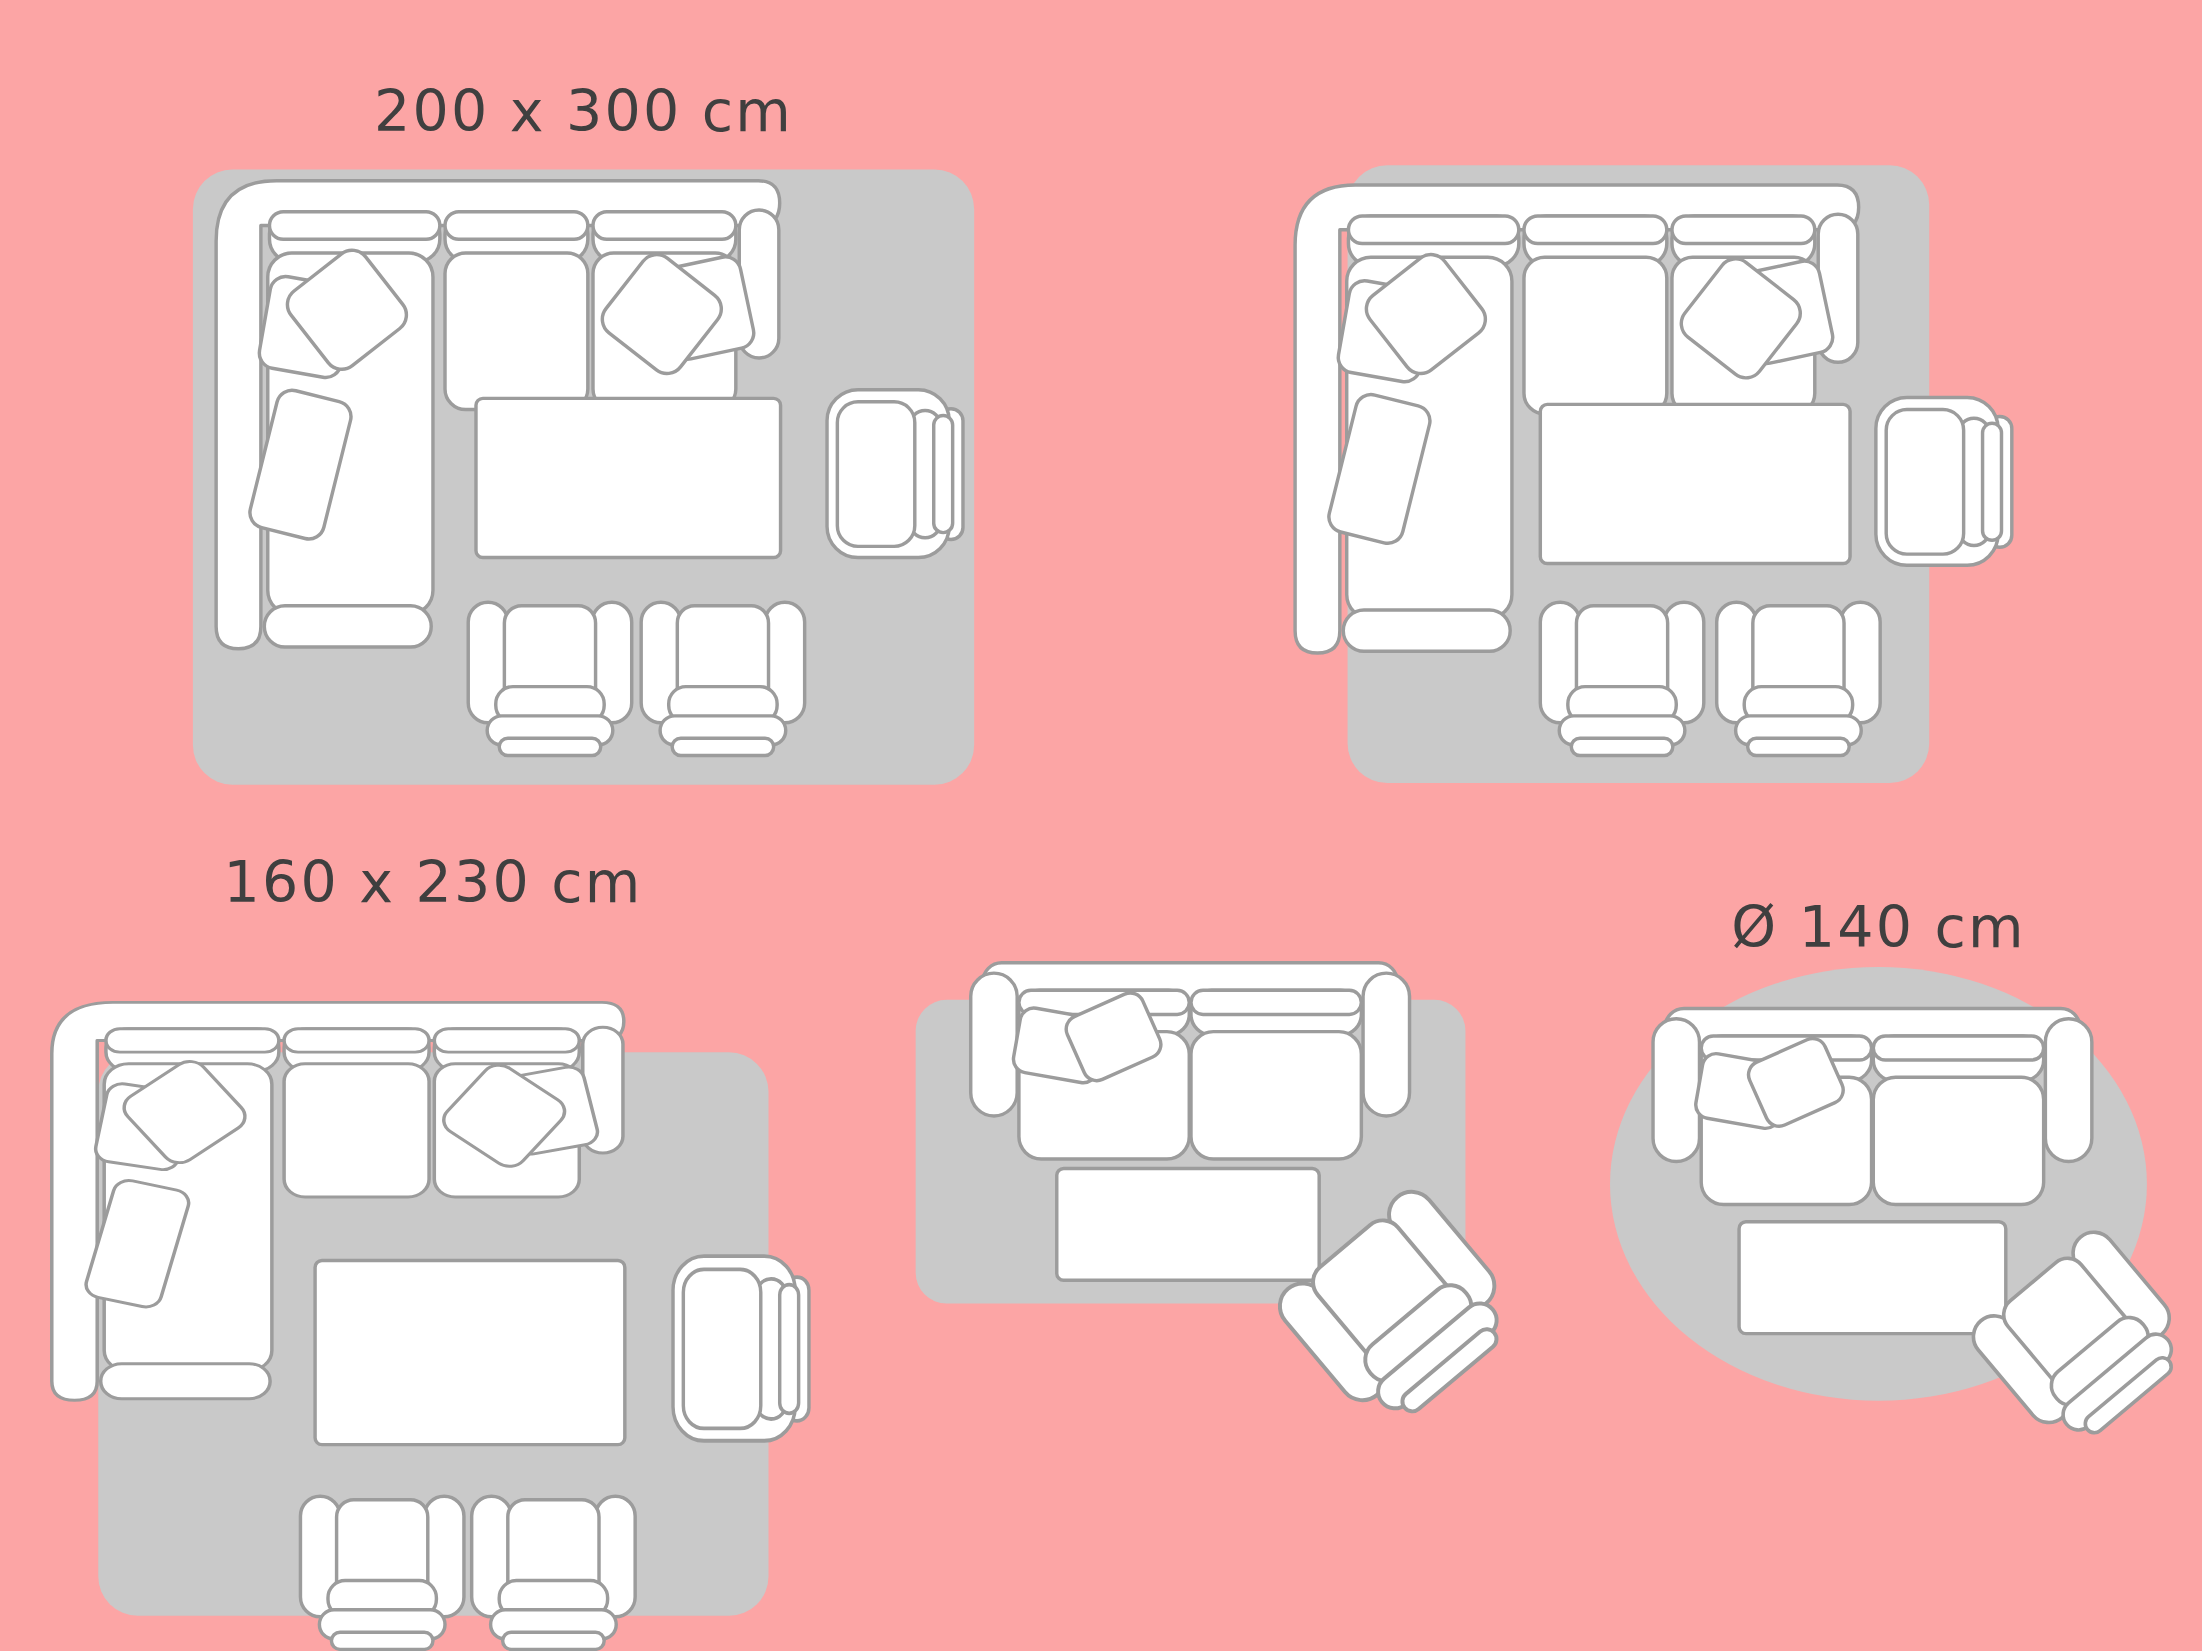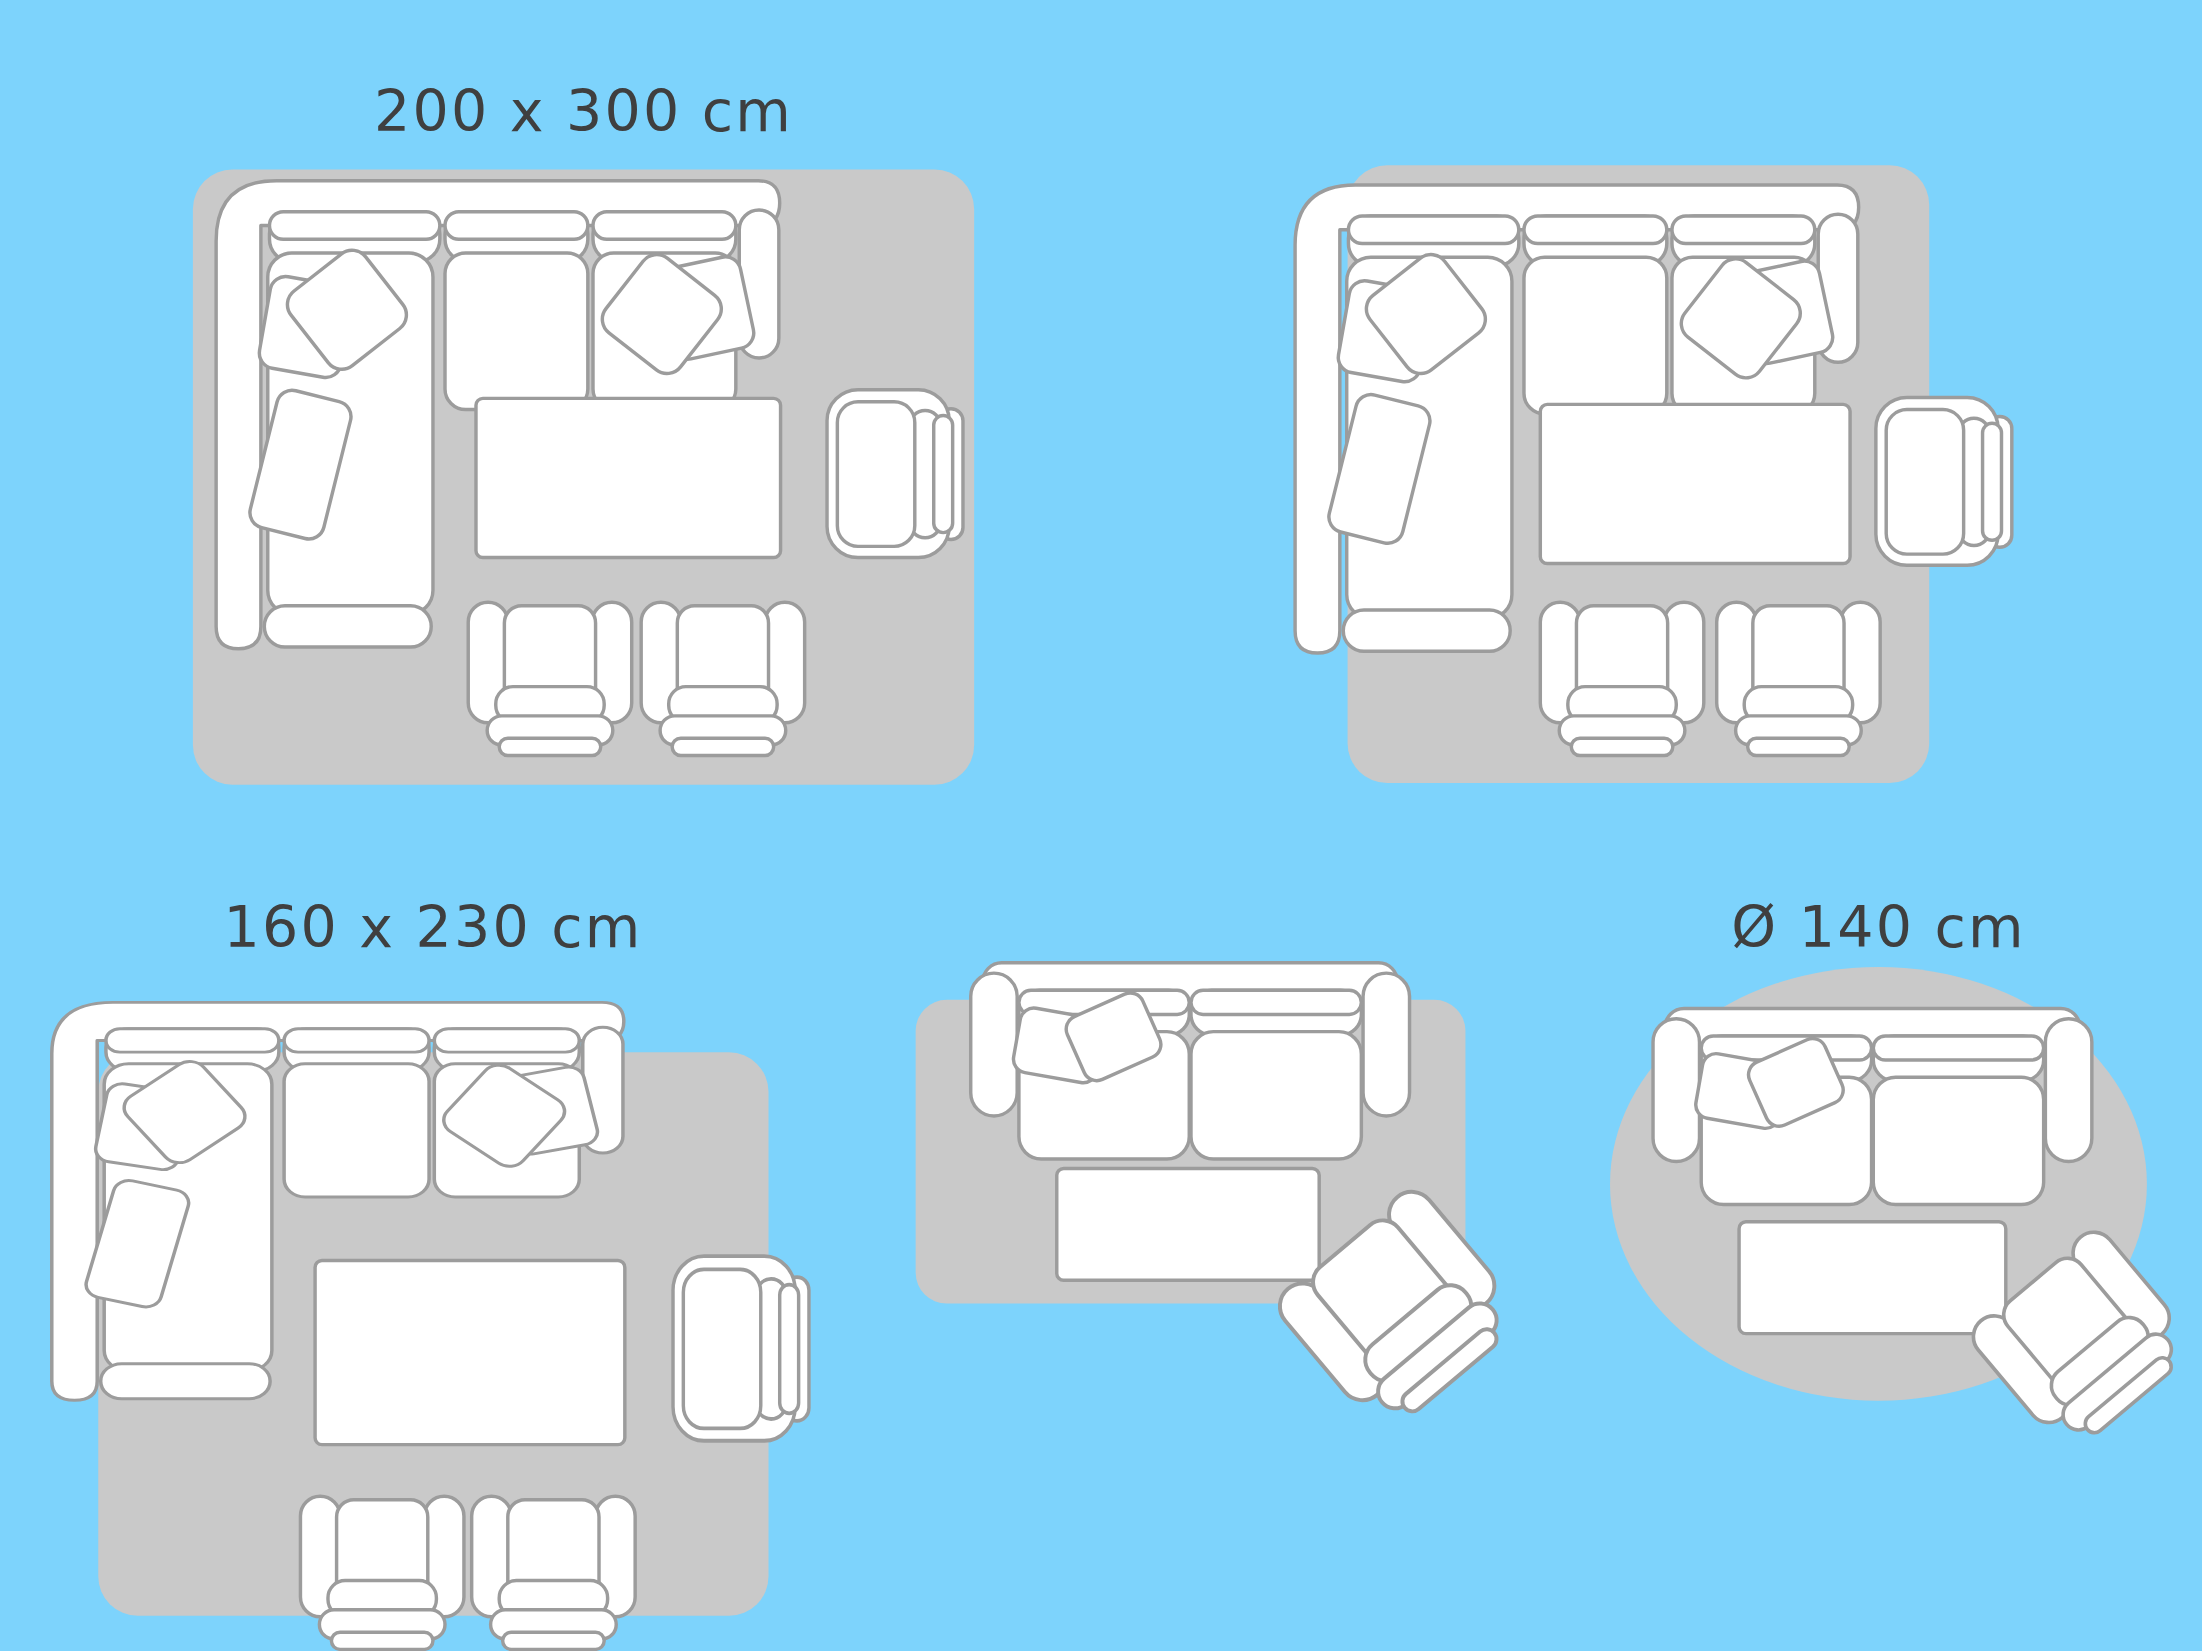--- a/index.html
+++ b/index.html
@@ -11,7 +11,7 @@
     position: relative;
     width: 2203px;
     height: 1652px;
-    background: #7dd3fc;
+    background: #fca5a5;
     overflow: hidden;
     font-family: "DejaVu Sans", "Liberation Sans", sans-serif;
   }

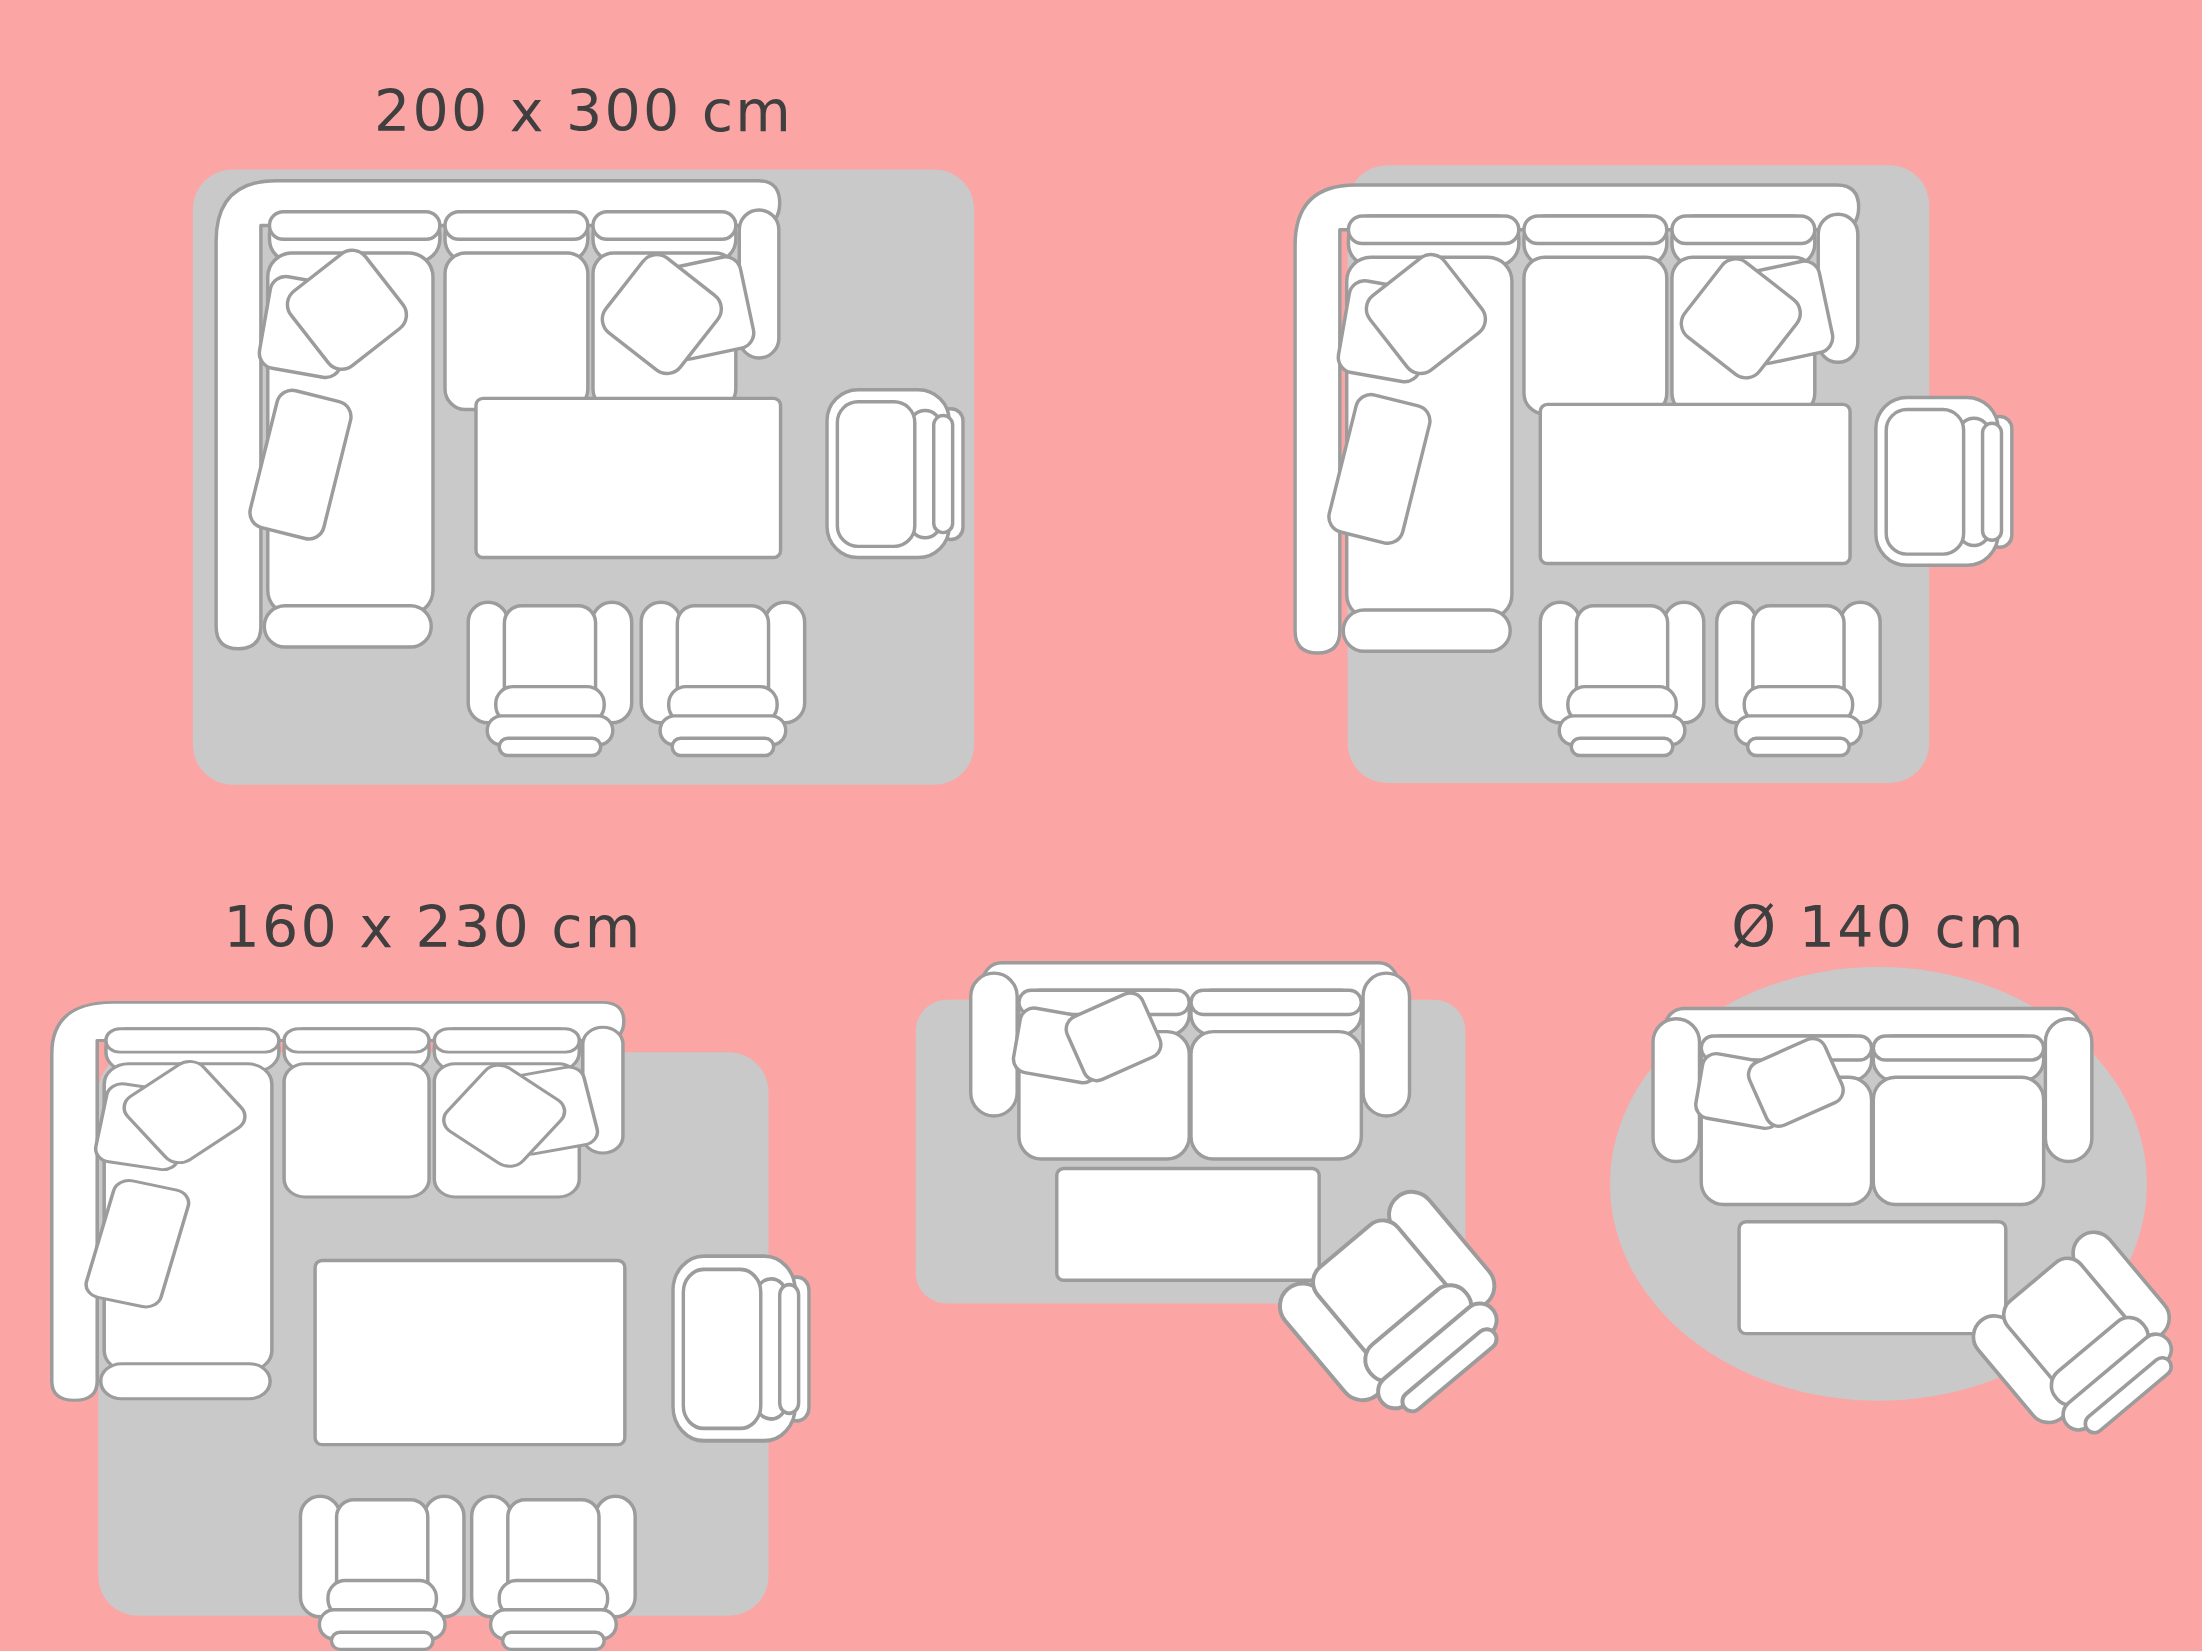--- a/index.html
+++ b/index.html
@@ -55,7 +55,7 @@
 <div class="canvas">
 
   <div class="size-title" style="left:193px; top:81px;  width:781px;">200 x 300 cm</div>
-  <div class="size-title" style="left:98px; top:897px; width:670px;">160 x 230 cm</div>
+  <div class="size-title" style="left:98px; top:852px; width:670px;">160 x 230 cm</div>
   <div class="size-title" style="left:1610px; top:897px; width:537px;">Ø 140 cm</div>
 
   <svg class="scene" viewBox="0 0 2560 1920" xmlns="http://www.w3.org/2000/svg">

